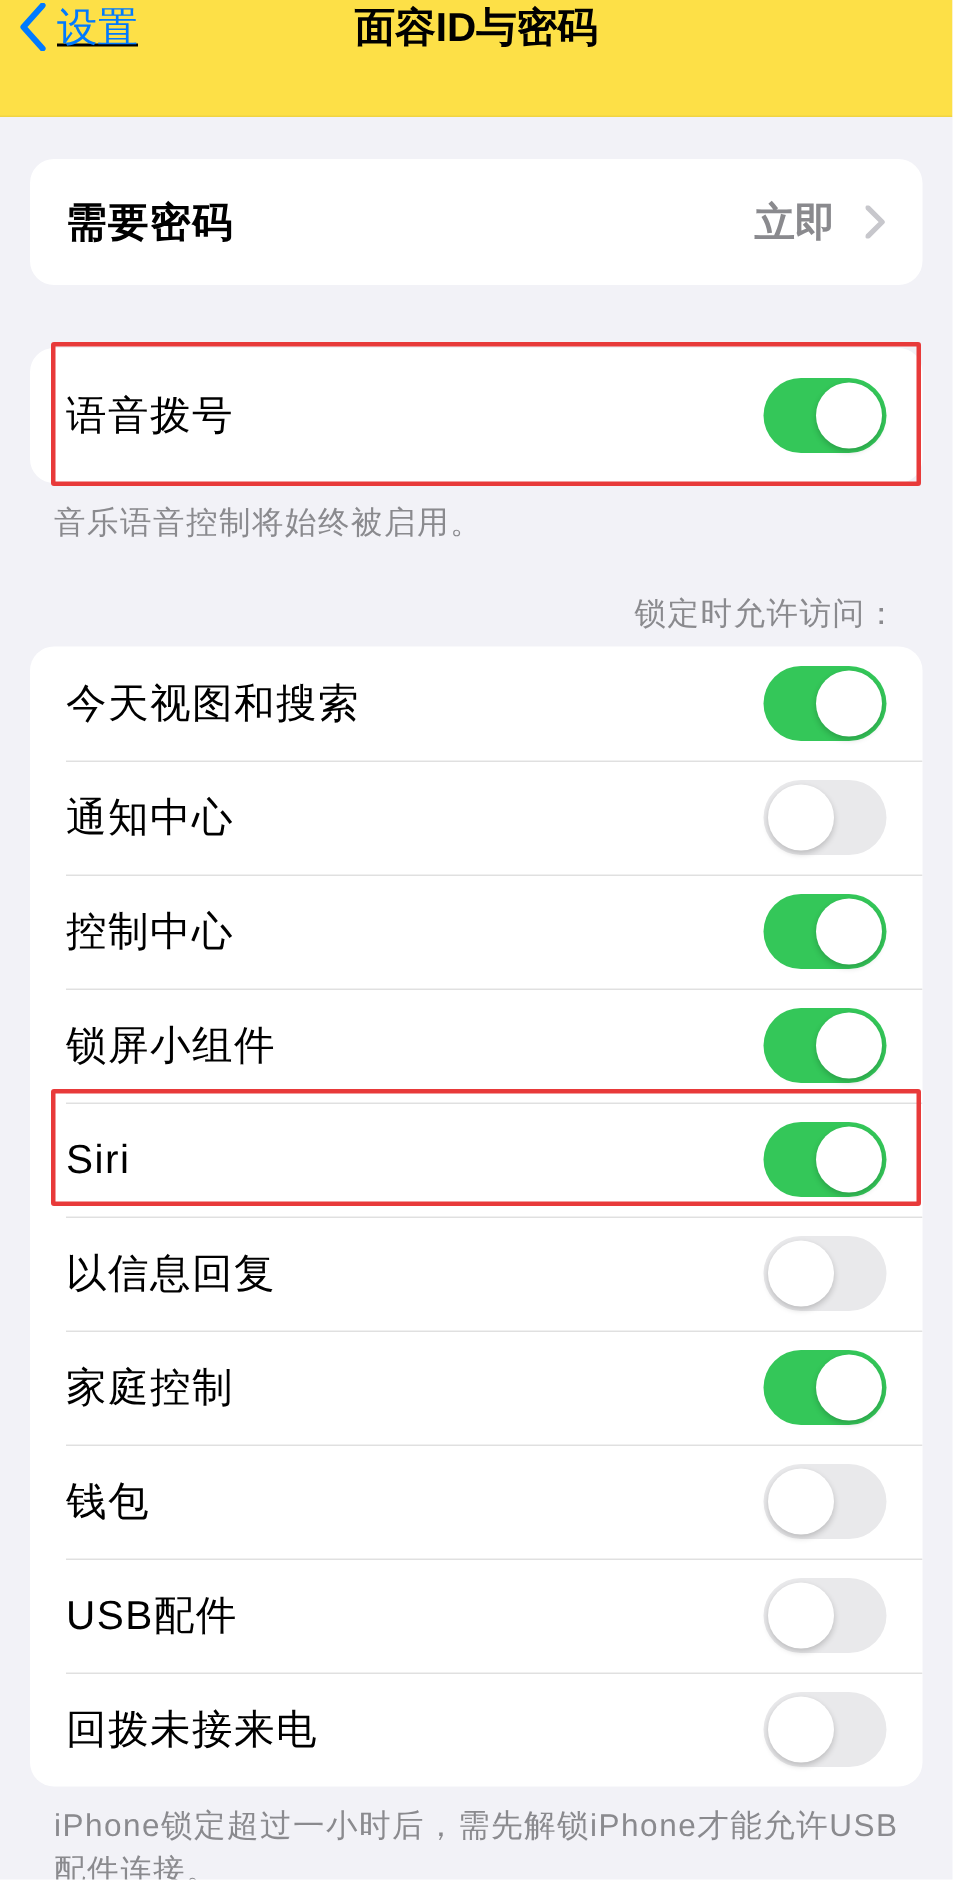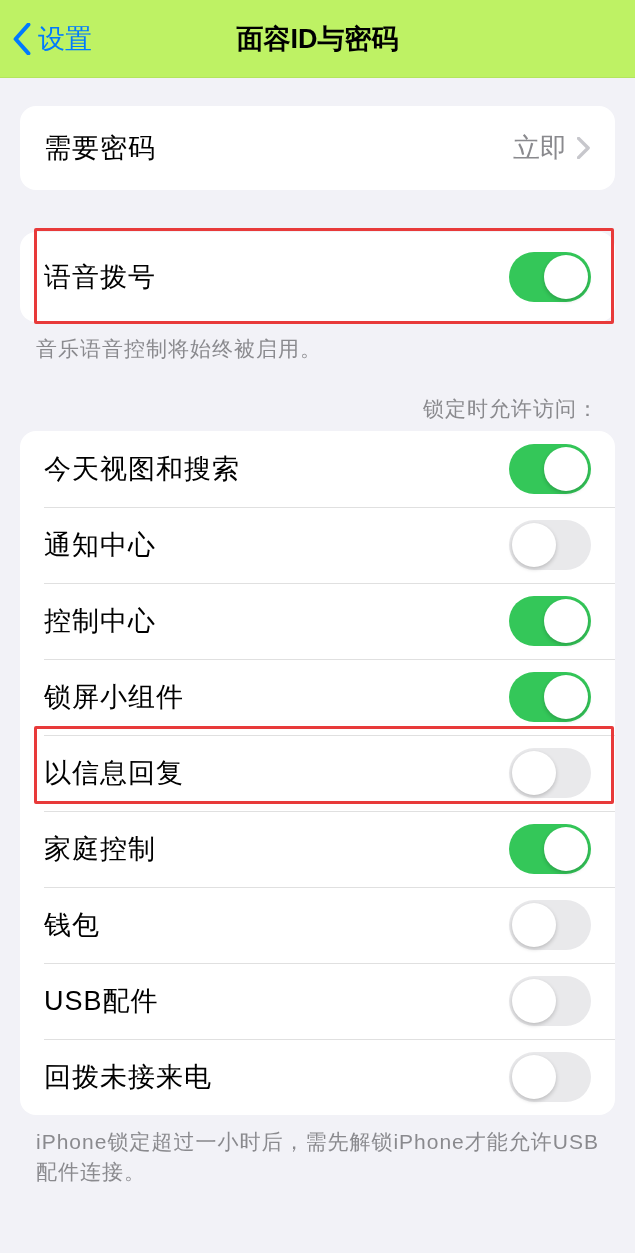--- a/index.html
+++ b/index.html
@@ -12,11 +12,12 @@
     }
     .nav-bar {
       height: 78px;
-      background: #bef264;
-      display: flex;
-      align-items: center;
+      background: #fde047;
+      display: flex;
+      align-items: flex-start;
       position: relative;
       border-bottom: 1px solid rgba(0,0,0,0.05);
+      text-decoration: underline;
     }
     .back-button {
       display: flex;

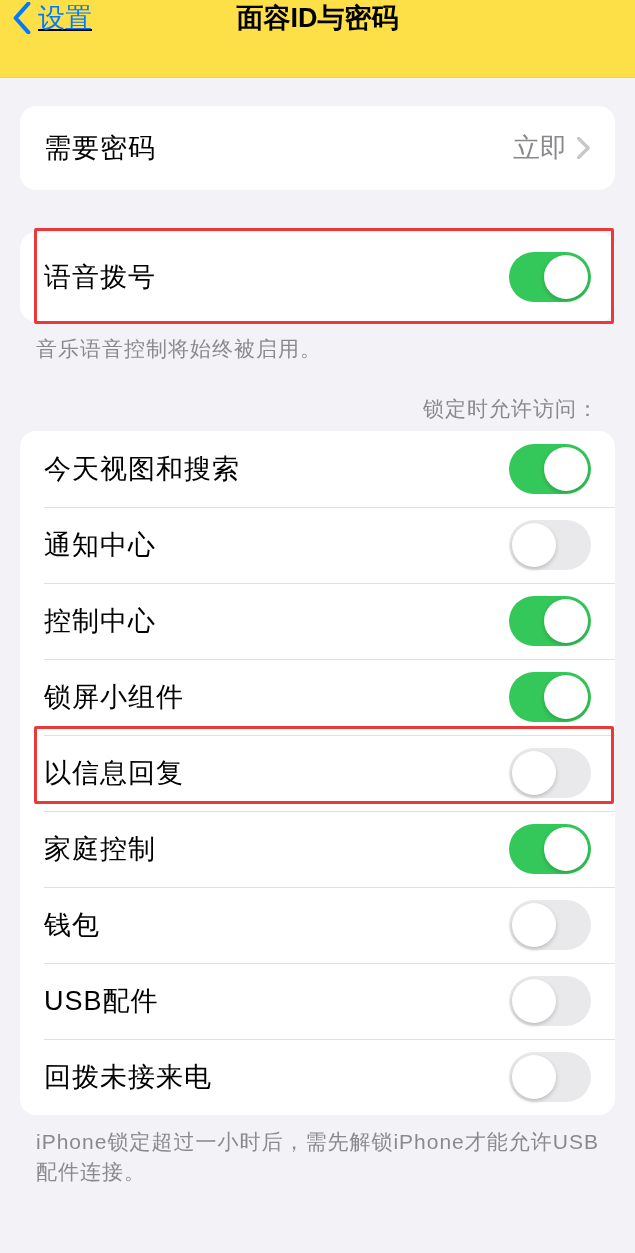--- a/index.html
+++ b/index.html
@@ -49,7 +49,7 @@
       border-radius: 16px;
       overflow: hidden;
     }
-    .group.first { margin-top: 28px; }
+    .group.first { margin-top: 28px; font-weight: bold; }
     .row {
       display: flex;
       align-items: center;

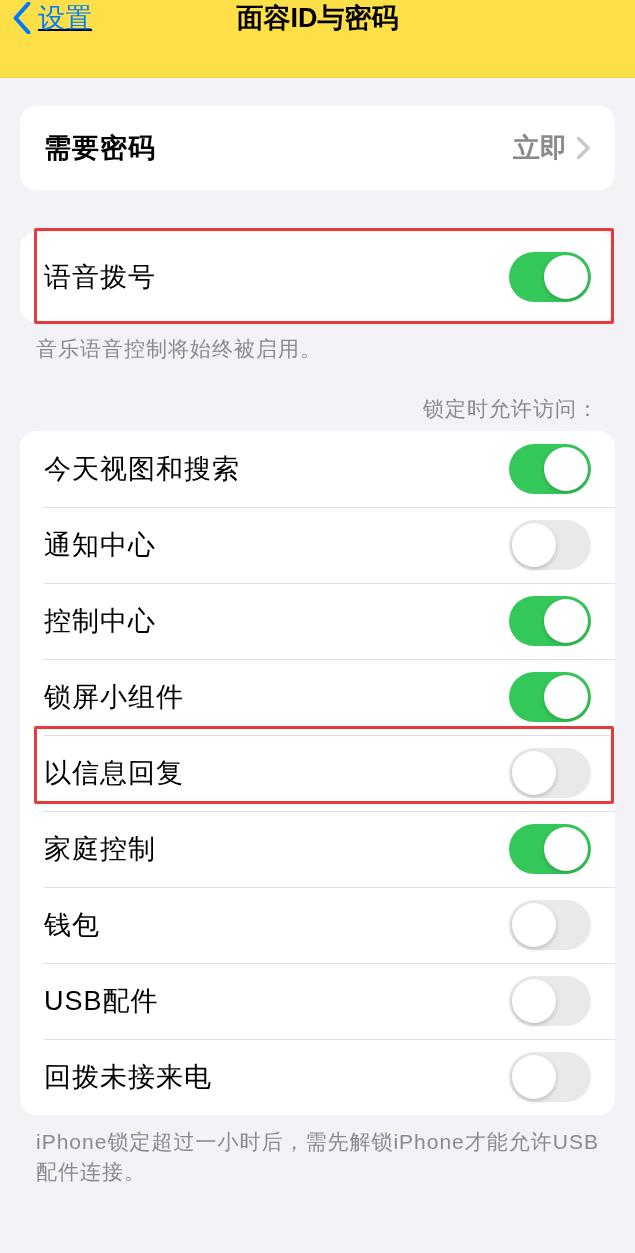--- a/index.html
+++ b/index.html
@@ -75,7 +75,7 @@
     .row-right {
       display: flex;
       align-items: center;
-      gap: 10px;
+      gap: 20px;
     }
     .row-value {
       font-size: 27px;

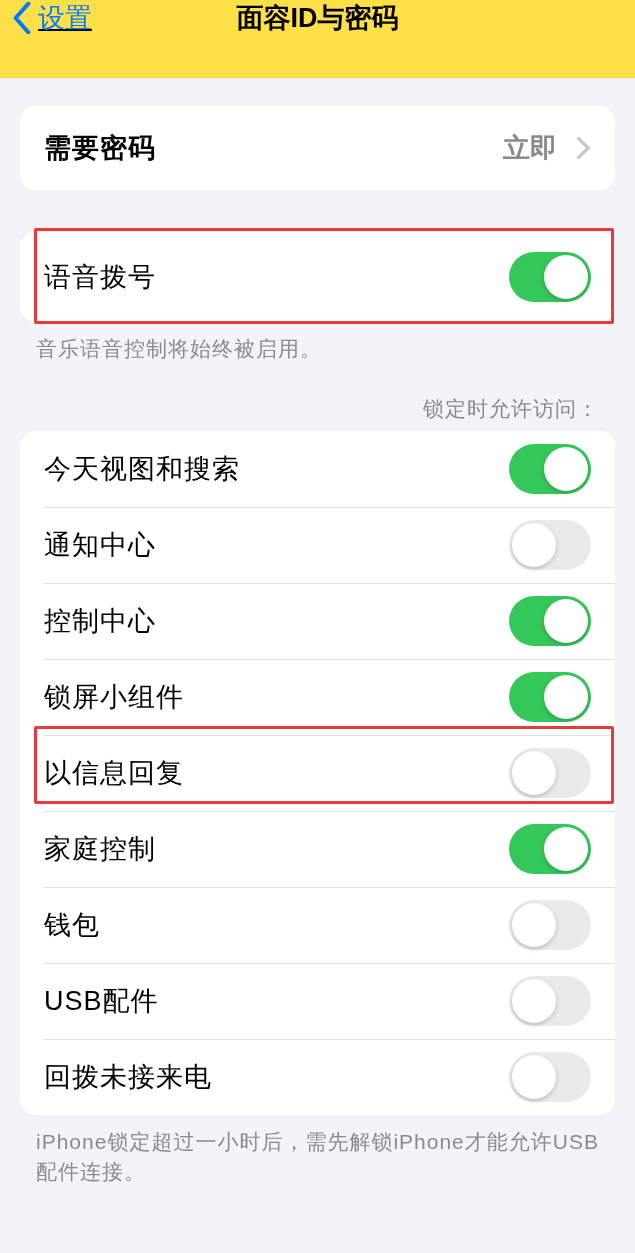--- a/index.html
+++ b/index.html
@@ -210,6 +210,12 @@
         </div>
       </div>
       <div class="row">
+        <div class="row-label">Siri</div>
+        <div class="toggle on">
+          <div class="knob"></div>
+        </div>
+      </div>
+      <div class="row">
         <div class="row-label">以信息回复</div>
         <div class="toggle off">
           <div class="knob"></div>

